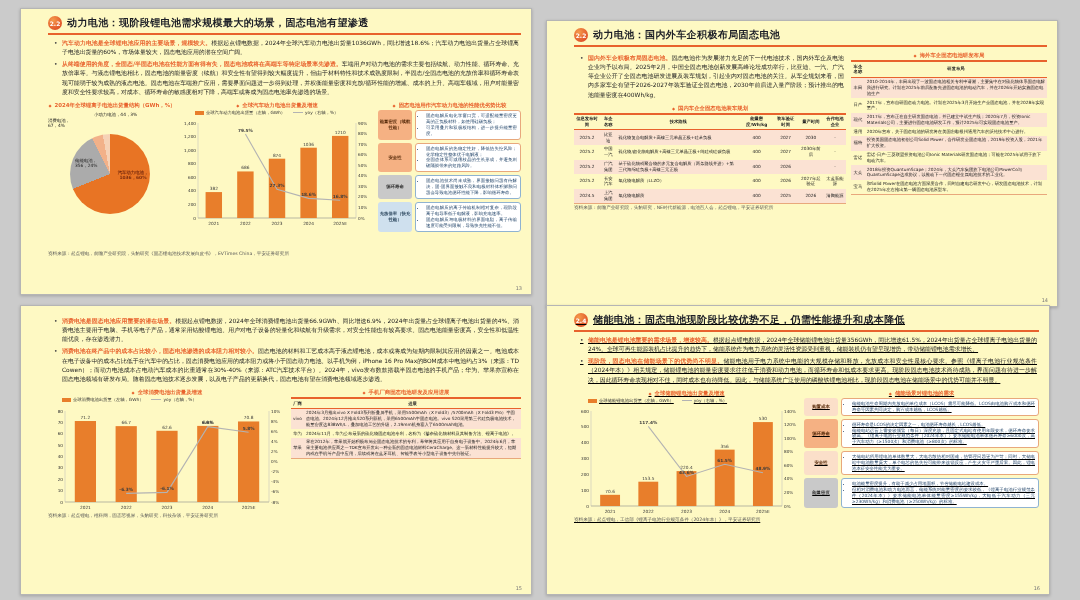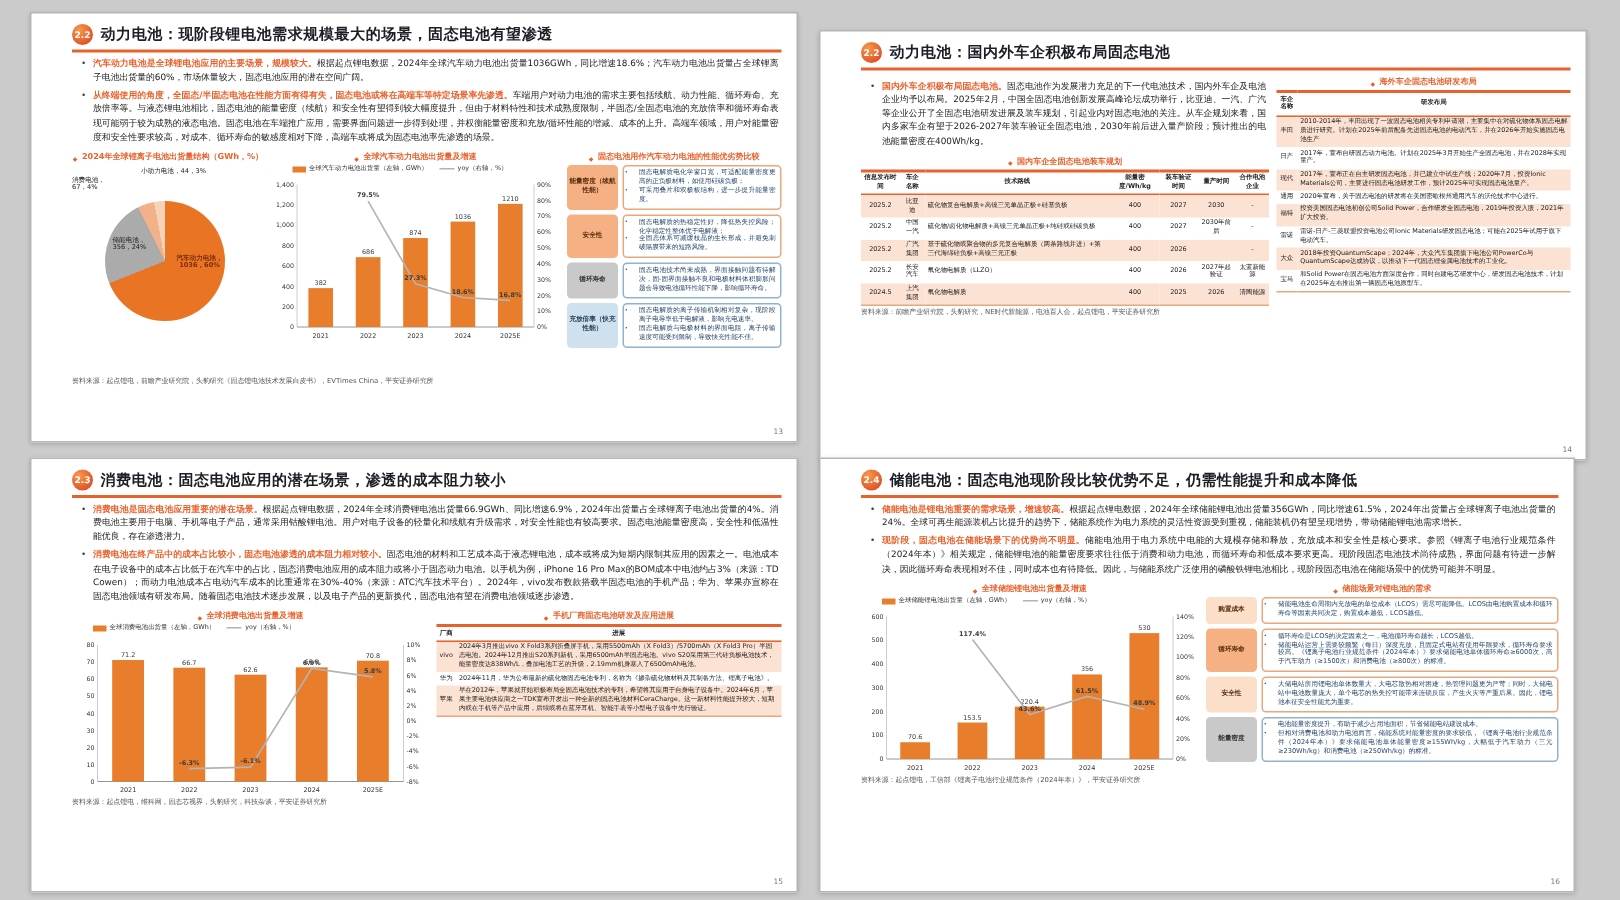--- a/index.html
+++ b/index.html
@@ -4,7 +4,7 @@
 <style>
   html,body{margin:0;padding:0;background:#c9c9c9;font-family:"DejaVu Sans","Liberation Sans",sans-serif;}
   #stage{position:relative;width:1080px;height:600px;background:#cbcbcb;overflow:hidden;}
-  .slide{position:absolute;background:#ffffff;border:1px solid #b5b5b5;box-shadow:0 1px 3px rgba(0,0,0,.2);box-sizing:border-box;padding:7px 10px 3px 27px;overflow:hidden;}
+  .slide{position:absolute;background:#fef9c3;border:1px solid #b5b5b5;box-shadow:0 1px 3px rgba(0,0,0,.2);box-sizing:border-box;padding:7px 10px 3px 27px;overflow:hidden;}
   #slide1{left:20px;top:8px;width:512px;height:287px;}
   #slide2{left:546px;top:8px;width:512px;height:287px;margin-top:12px;}
   #slide3{left:20px;top:305px;width:512px;height:290px;}

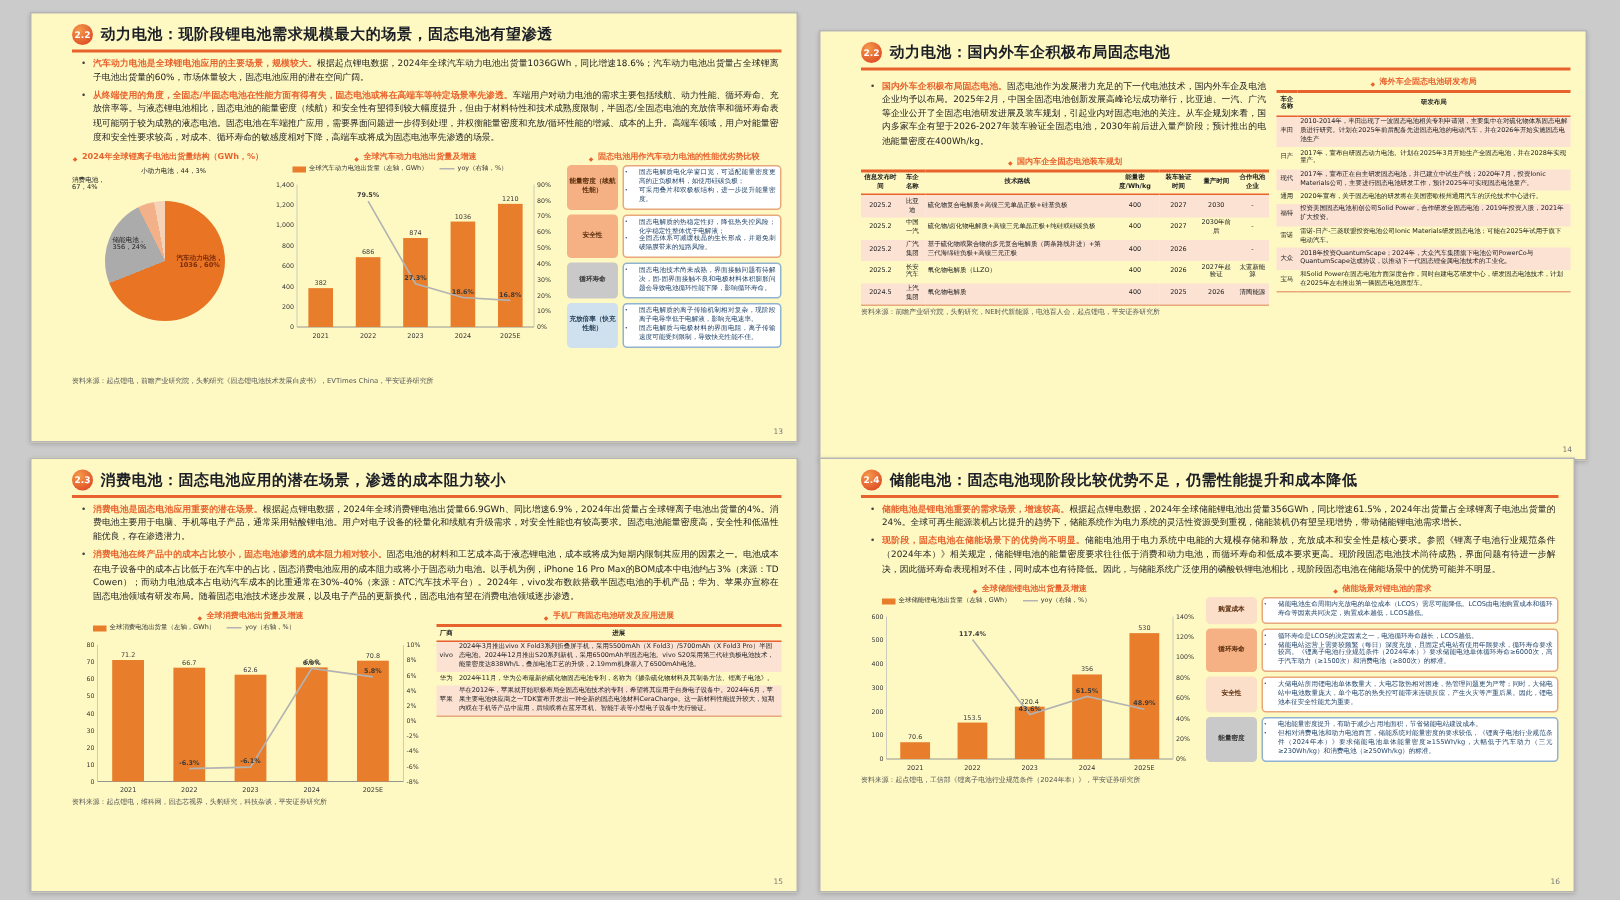--- a/index.html
+++ b/index.html
@@ -339,10 +339,6 @@
   </section>
 
   <section class="slide" id="slide3">
-    <div class="s-head">
-      <span class="badge">2.3</span>
-      <span class="s-title">消费电池：固态电池应用的潜在场景，渗透的成本阻力较小</span>
-    </div>
     <div class="bullets">
         <p class="bullet">
           <span class="dot">•</span>

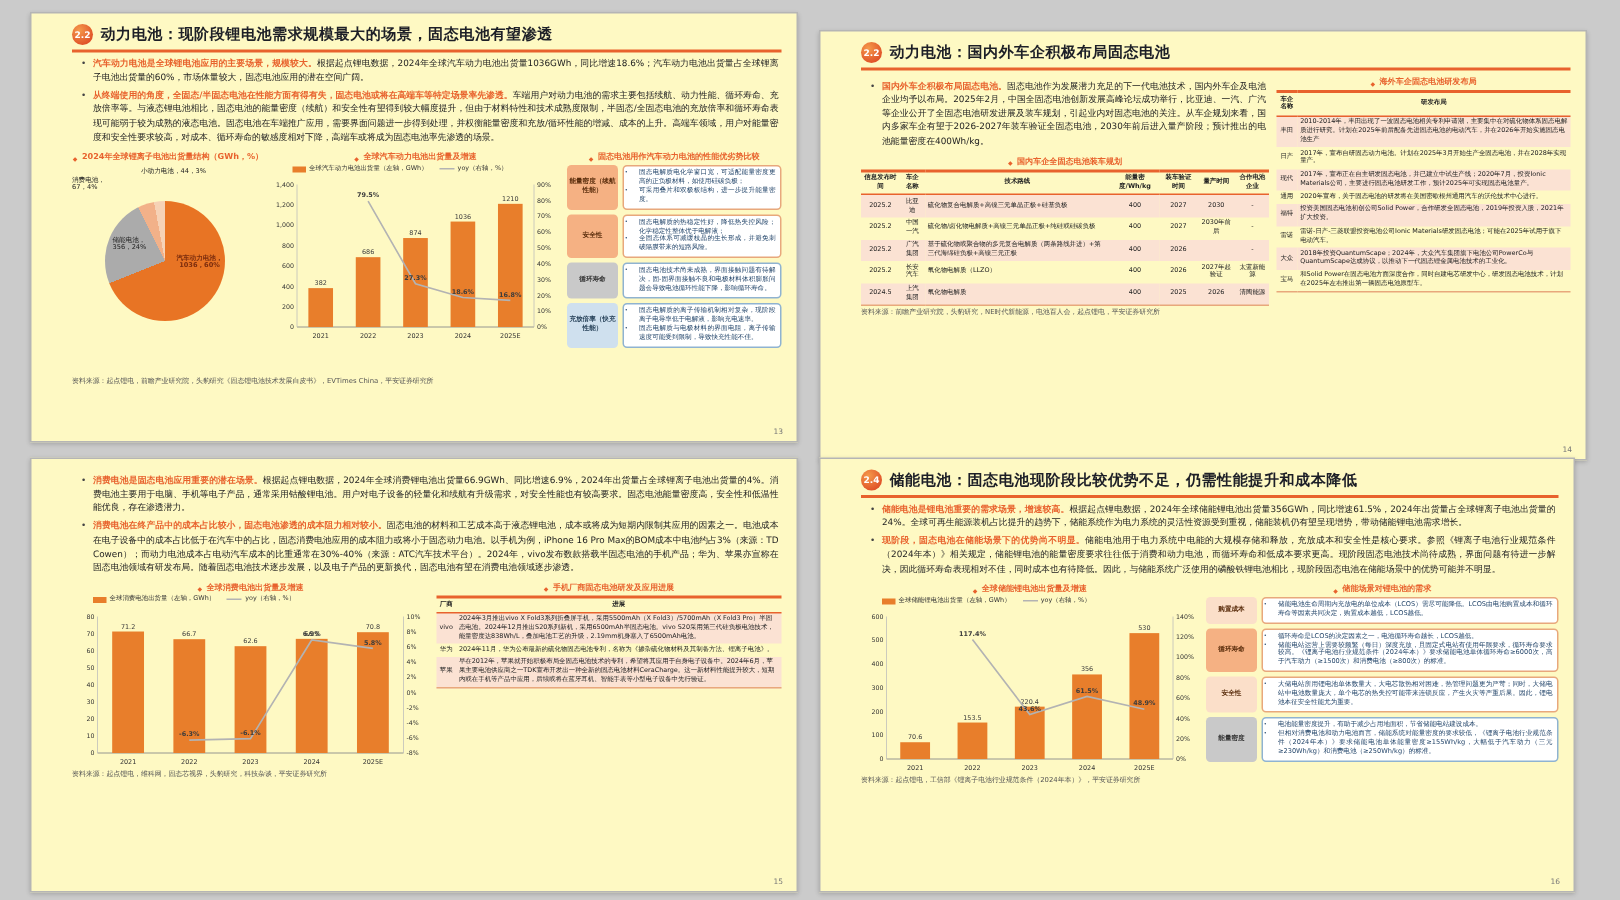--- a/index.html
+++ b/index.html
@@ -8,7 +8,7 @@
   #slide1{left:20px;top:8px;width:512px;height:287px;}
   #slide2{left:546px;top:8px;width:512px;height:287px;margin-top:12px;}
   #slide3{left:20px;top:305px;width:512px;height:290px;}
-  #slide4{left:546px;top:305px;width:504px;height:290px;}
+  #slide4{left:546px;top:305px;width:504px;height:290px;text-decoration:underline;}
   .s-head{display:flex;align-items:center;gap:5px;border-bottom:2px solid #e8622d;padding-bottom:3px;}
   .badge{flex:0 0 auto;width:14px;height:14px;border-radius:50%;background:radial-gradient(circle at 35% 30%,#f59a4b,#d93a1c);color:#fff;font-size:6px;font-weight:bold;display:flex;align-items:center;justify-content:center;}
   .s-title{font-size:10px;font-weight:bold;color:#1d1f27;letter-spacing:.4px;white-space:nowrap;overflow:hidden;}

